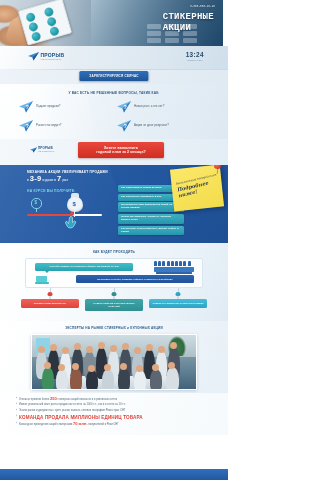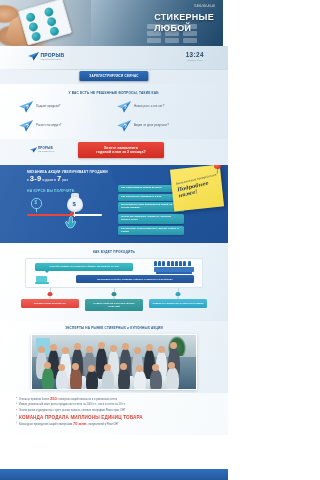--- a/index.html
+++ b/index.html
@@ -14,7 +14,7 @@
 
   
   .hero { position:relative; width:223px; height:46px; overflow:hidden;
-          background:linear-gradient(100deg,#cfd9e0 0%,#b9c7d2 22%,#8ea6b8 42%,#5b7f99 62%,#2e5d80 80%,#16456b 100%); }
+          background:linear-gradient(100deg,#cfd9e0 0%,#b9c7d2 22%,#8ea6b8 42%,#5b7f99 62%,#2e5d80 80%,#16456b 100%);font-family:Liberation Mono, monospace; }
   .hero-photo { position:absolute; inset:0; }
   .hand {
     position:absolute; left:-4px; top:2px; width:90px; height:46px;

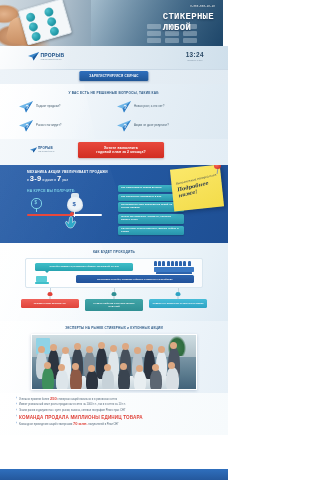--- a/index.html
+++ b/index.html
@@ -326,7 +326,7 @@
     <div class="hero-phone">8-800-500-40-40</div>
     <div class="hero-title">
       <span>СТИКЕРНЫЕ</span><br>
-      <span>ЛЮБОЙ</span>
+      <span>АКЦИИ</span>
     </div>
   </div>
 

